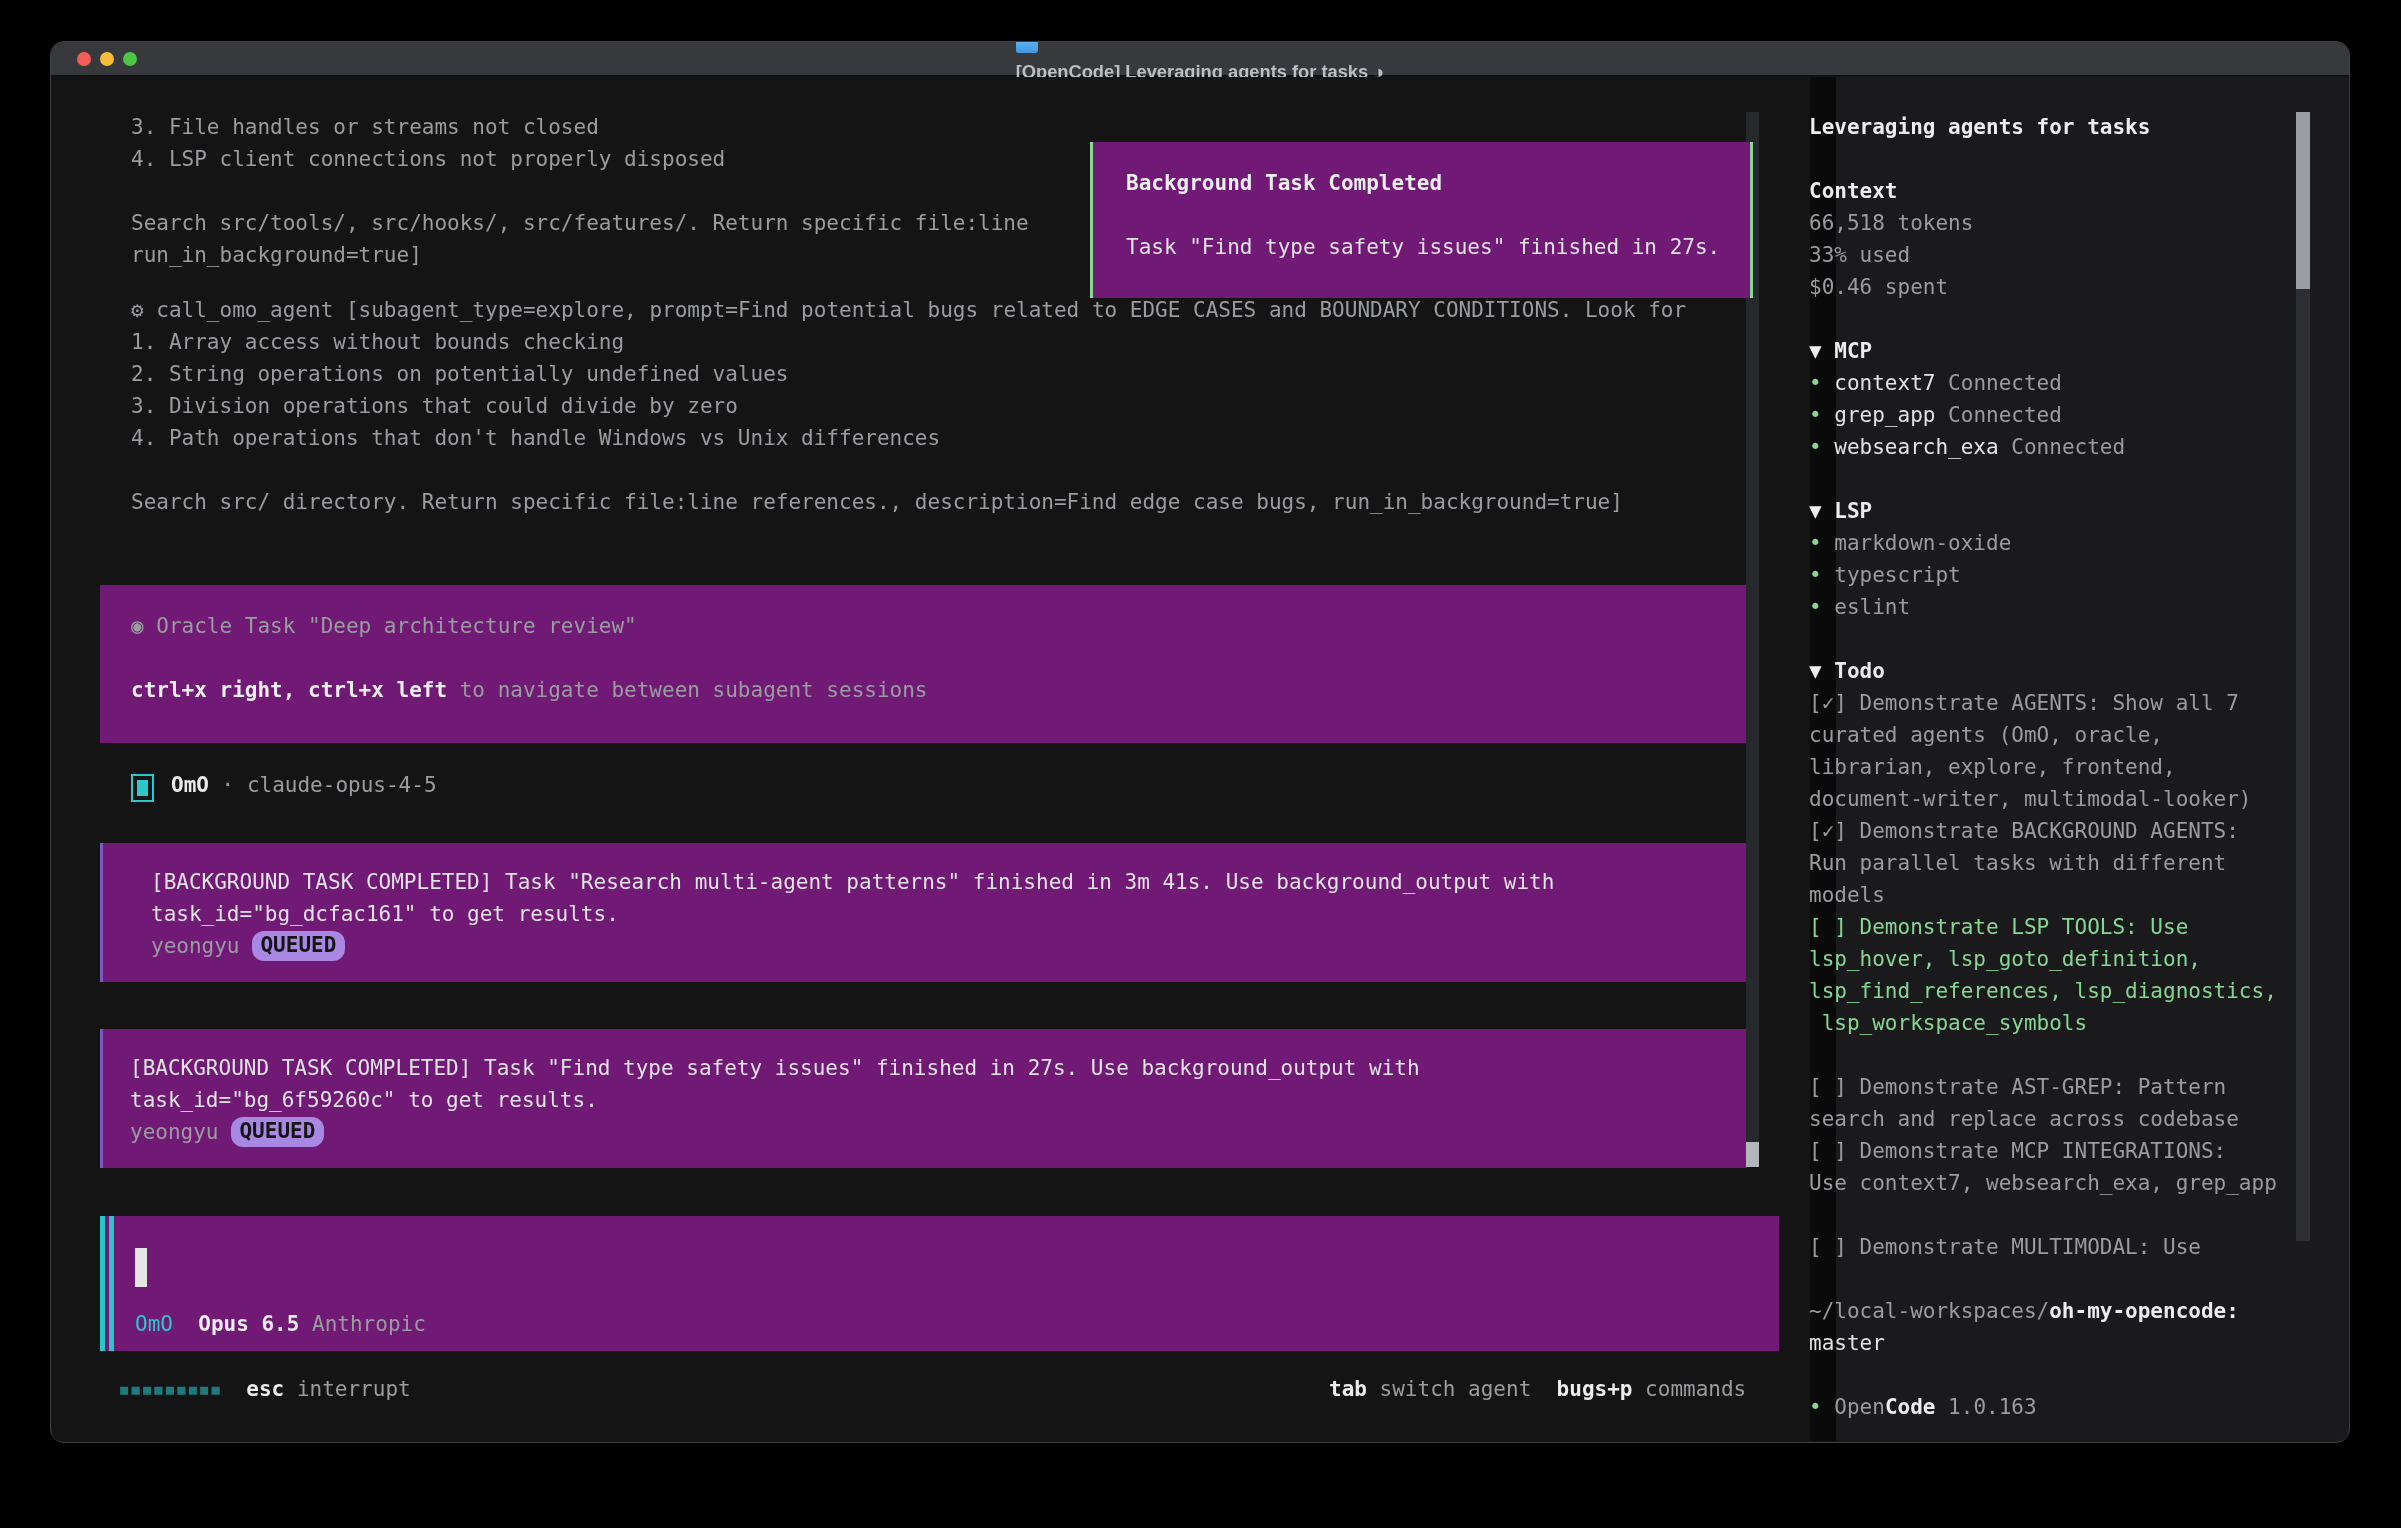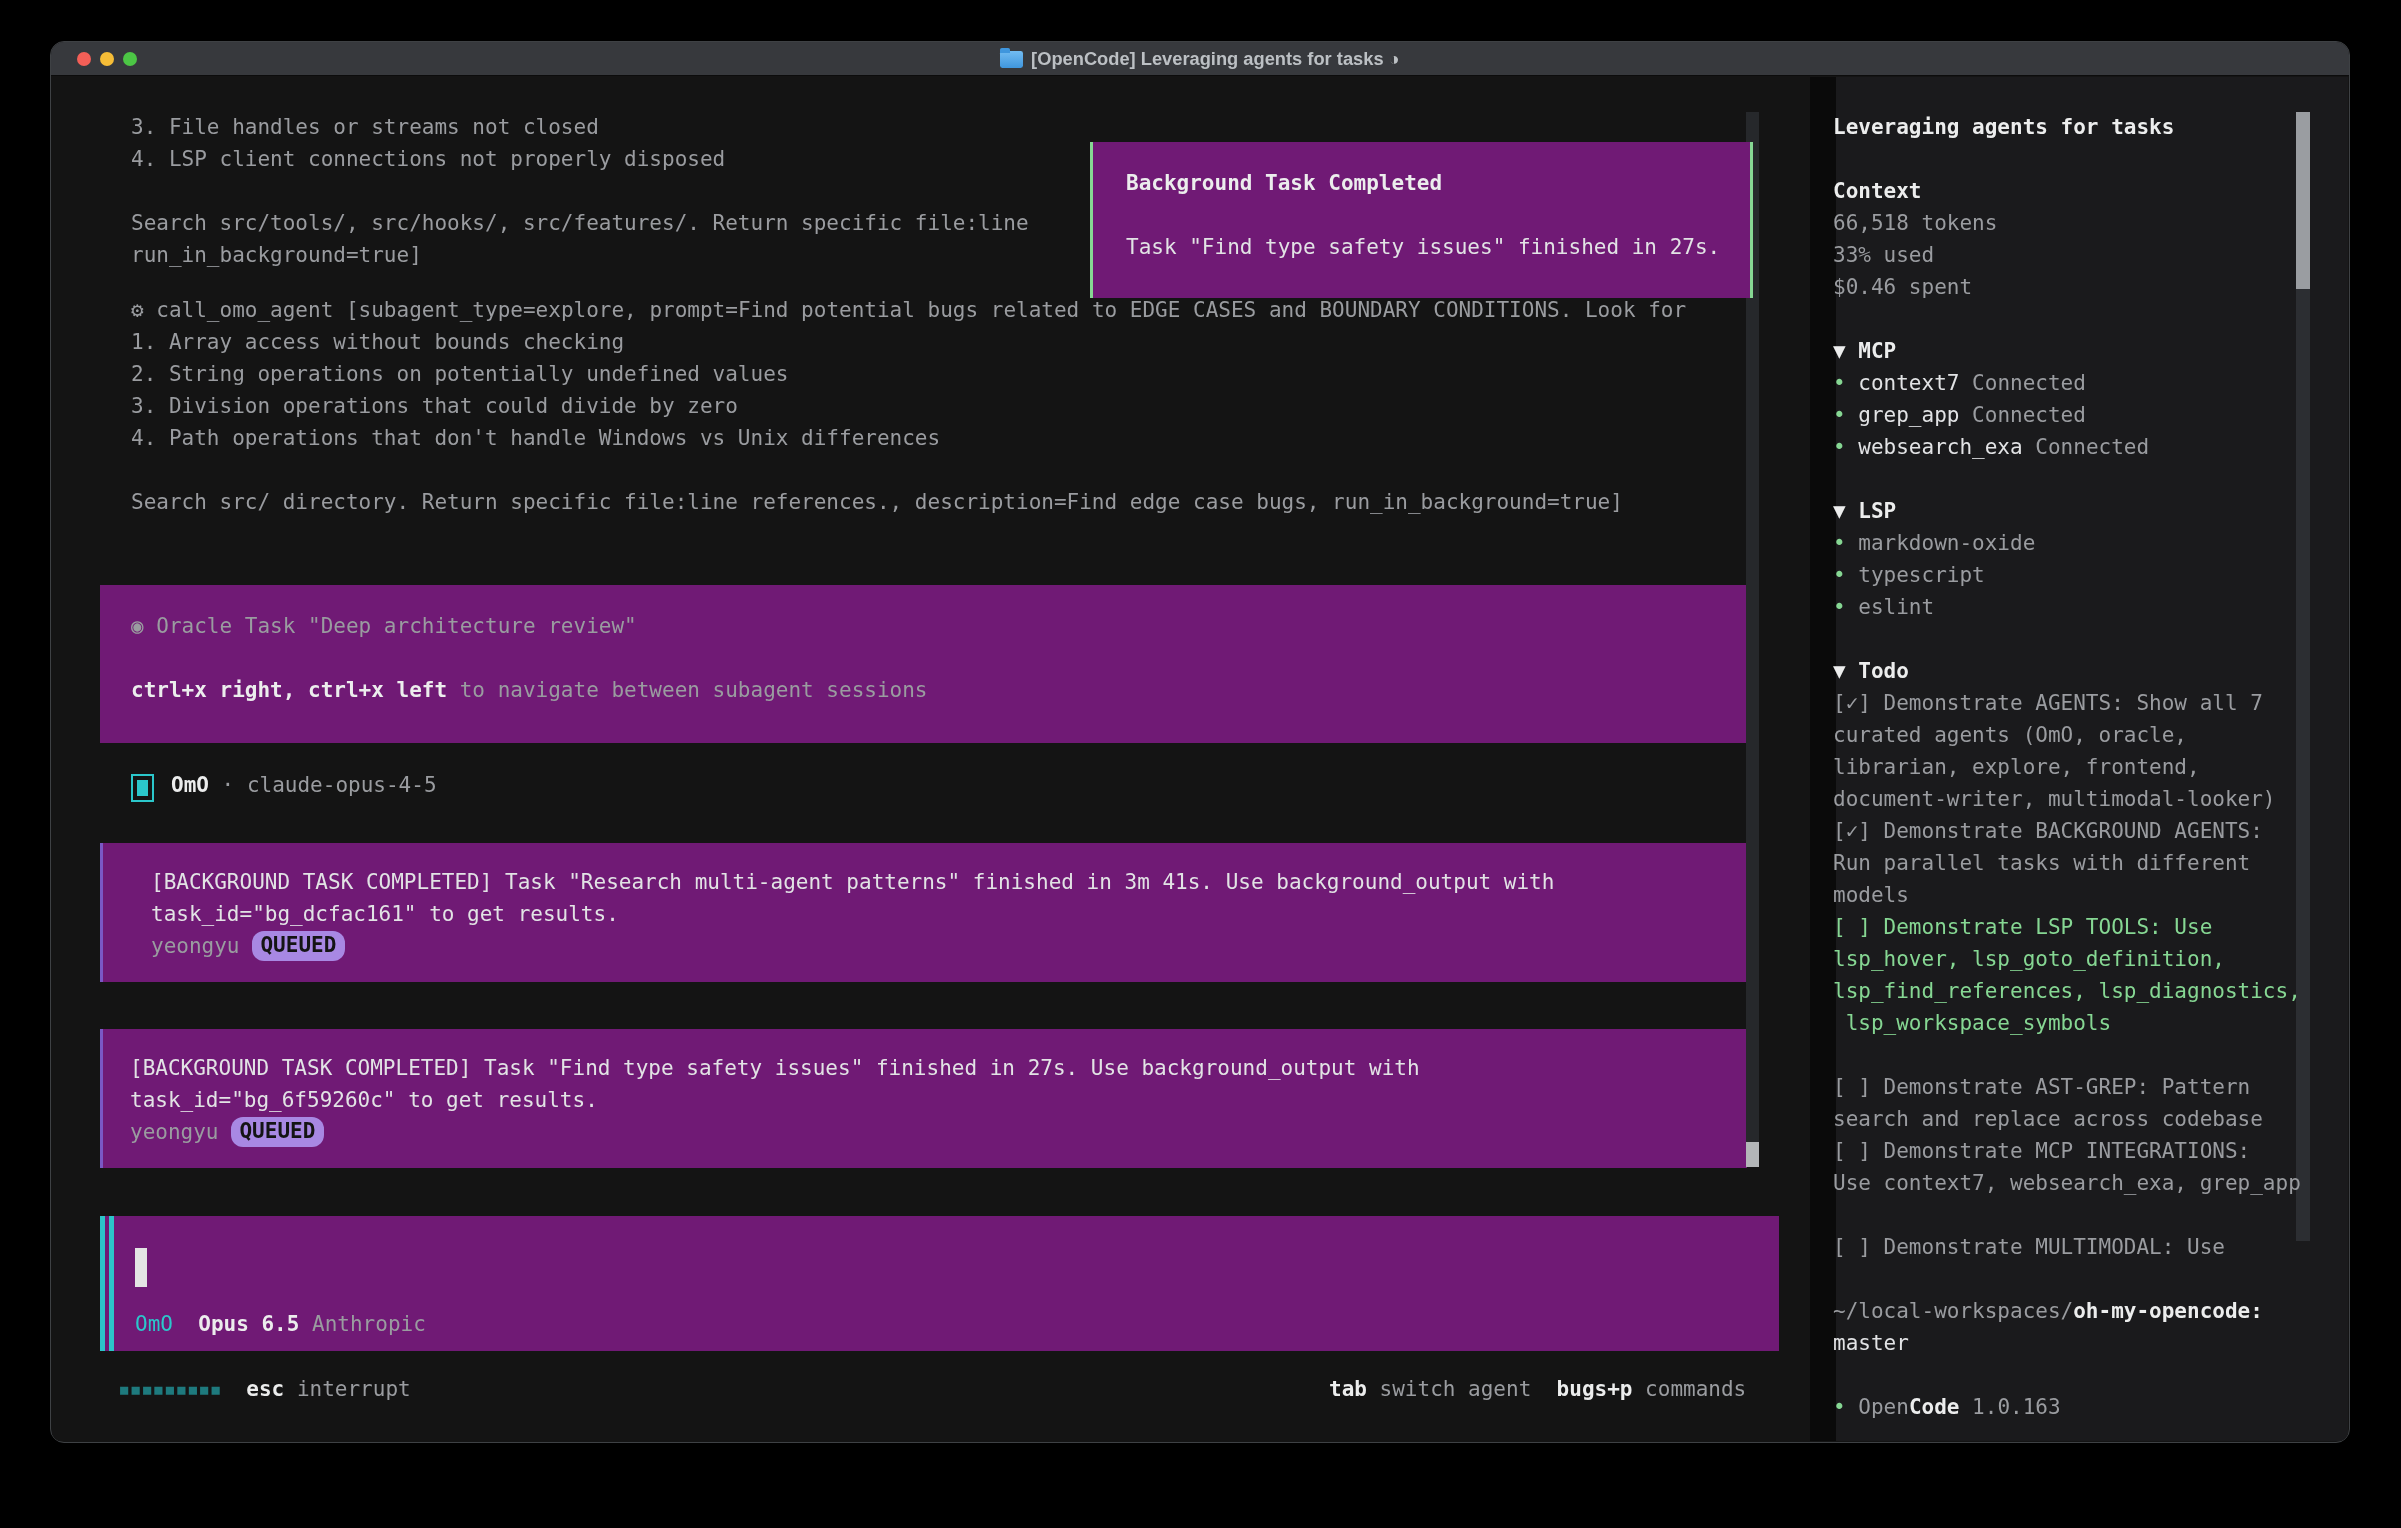--- a/index.html
+++ b/index.html
@@ -18,9 +18,9 @@
   .tl-red{background:#f35f57;}
   .tl-yellow{background:#f6bd37;}
   .tl-green{background:#4cc645;}
-  #title-wrap{display:flex;align-items:center;gap:8.3px;
+  #title-wrap{display:flex;align-items:flex-start;gap:8.3px;
               font-family:"Liberation Sans","DejaVu Sans",sans-serif;
-              font-weight:bold;font-size:18.3px;color:#bcc0c4;}
+              font-weight:bold;font-size:18.3px;color:#bcc0c4;flex-direction:column;}
   .folder-ico{position:relative;width:22.5px;height:16.5px;background:linear-gradient(#72bcf2,#3f96dd);
               border-radius:2.4px;margin-top:2.4px;}
   .folder-ico::before{content:"";position:absolute;left:0;top:-3.5px;width:9.5px;height:4.7px;

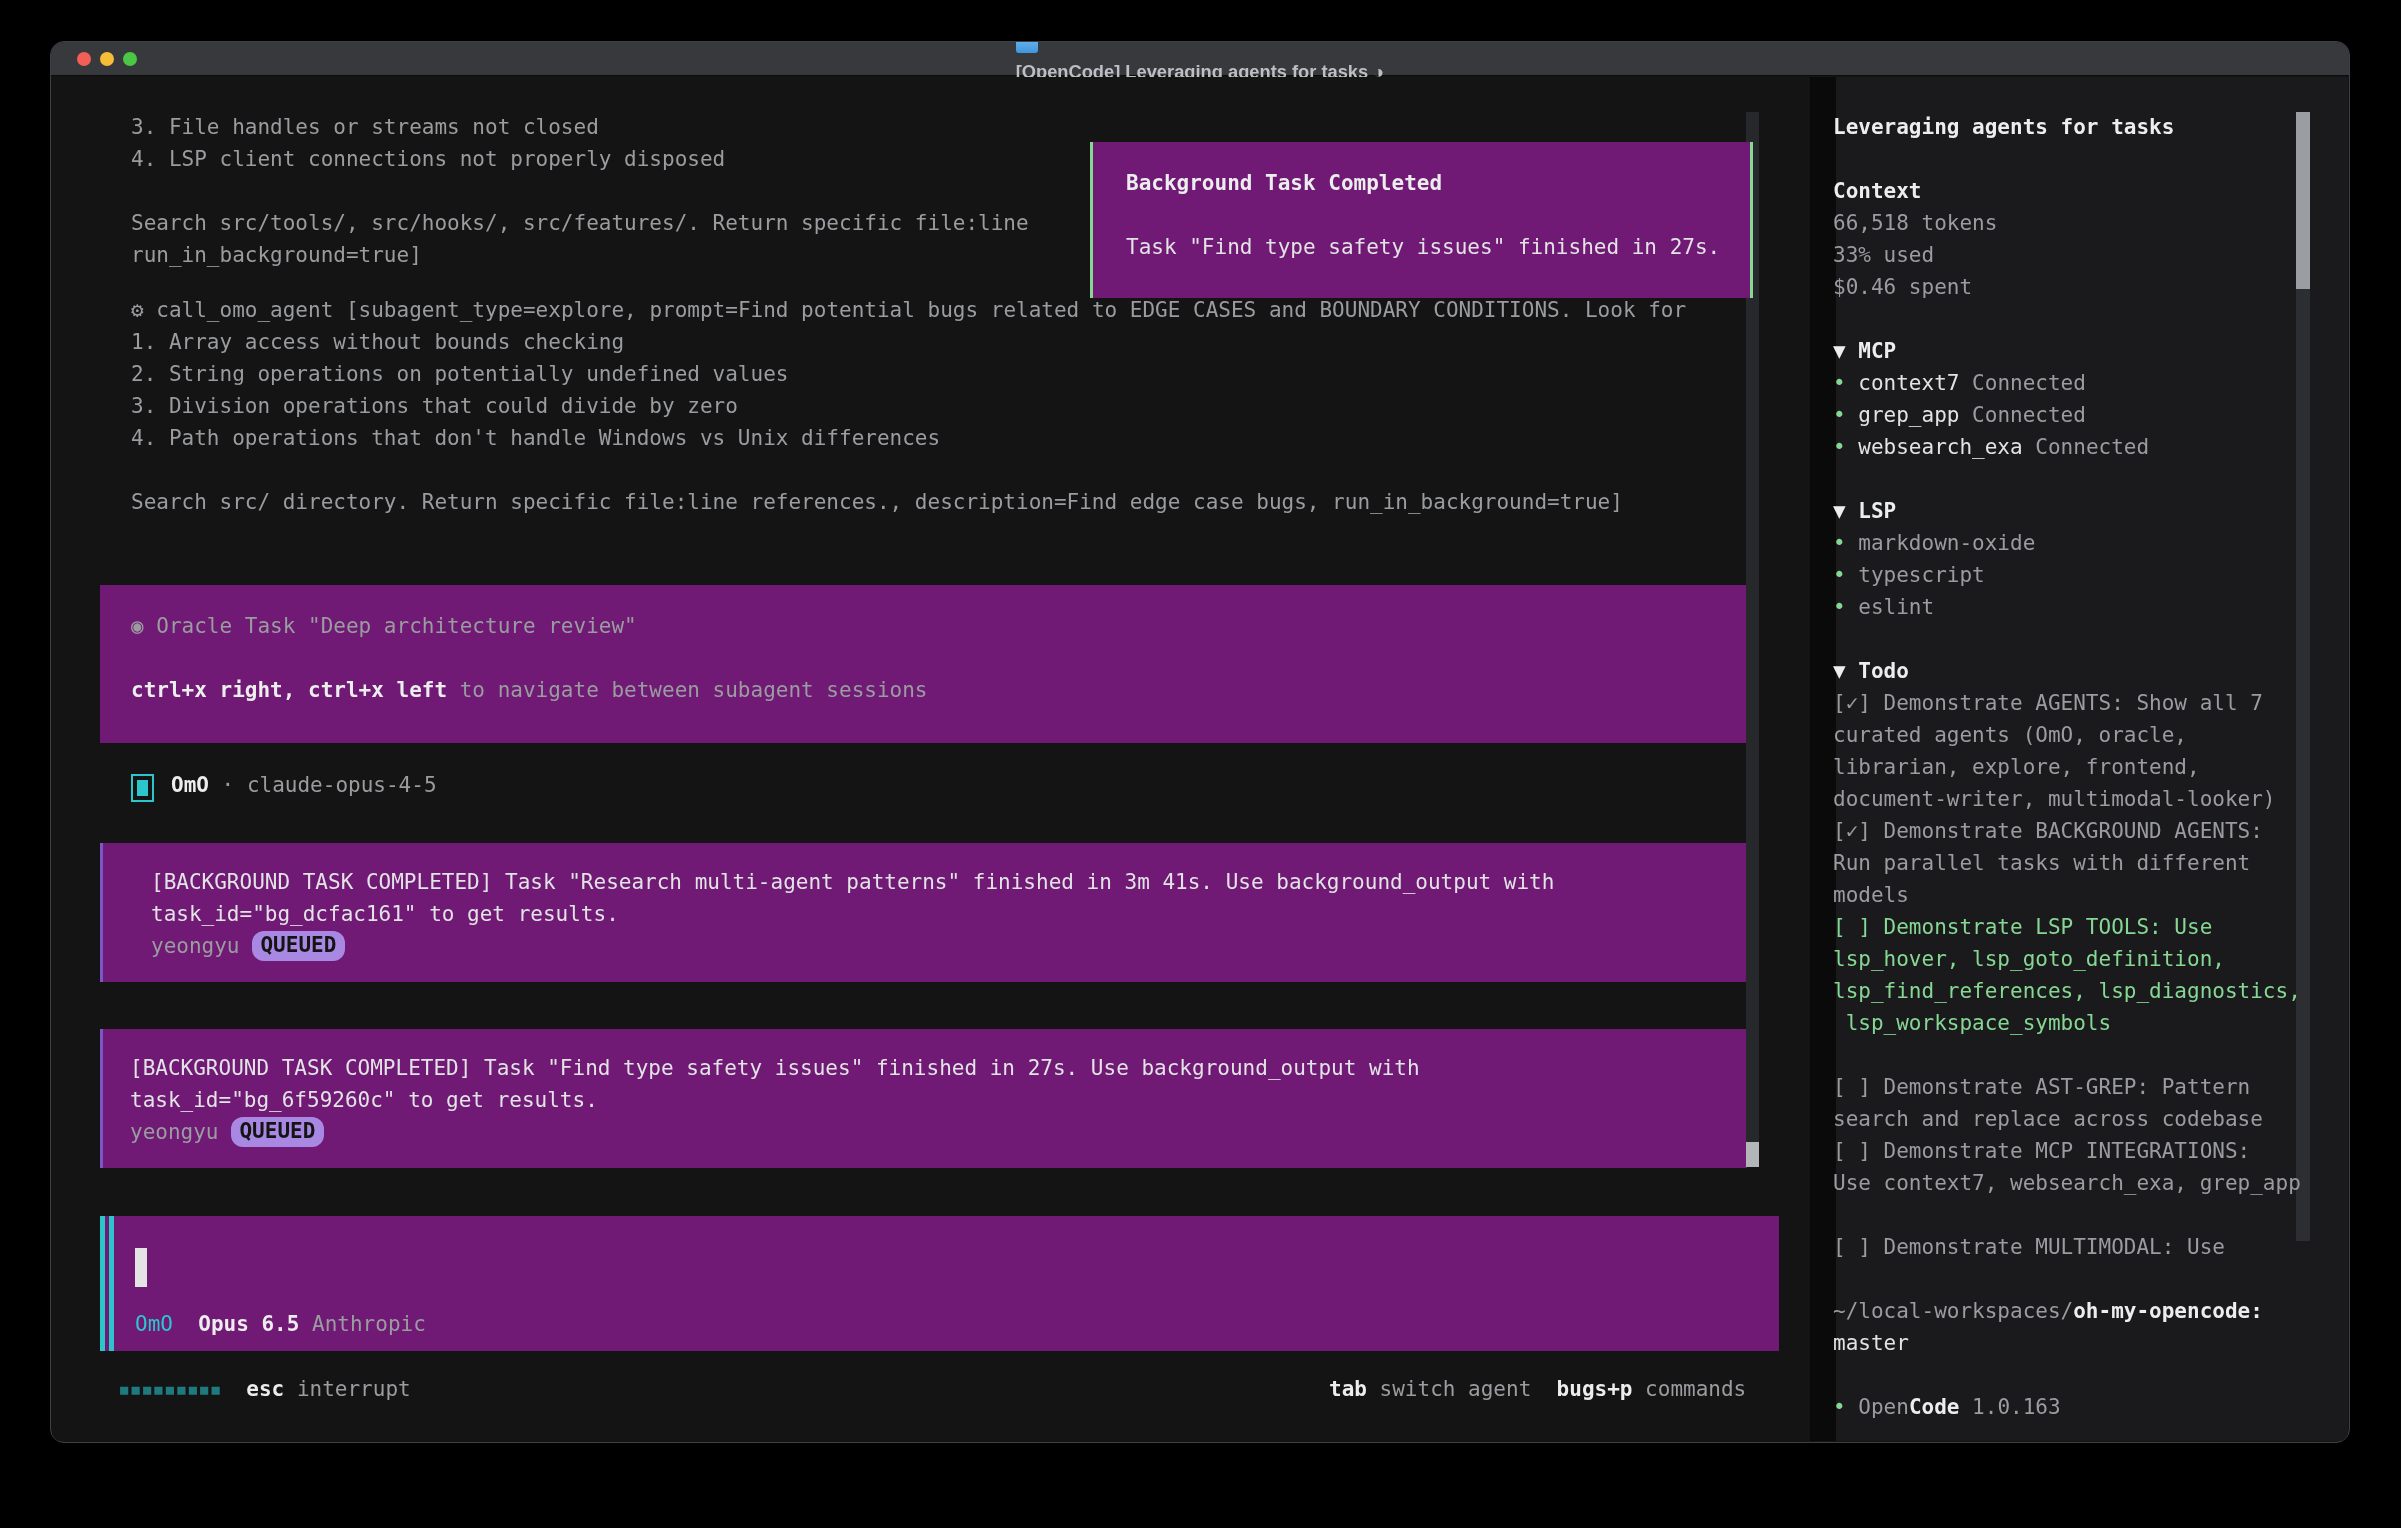--- a/index.html
+++ b/index.html
@@ -76,7 +76,7 @@
   #side-scroll-track{position:absolute;left:2296px;top:112px;width:14px;height:1129px;background:#2c2e32;}
   #side-scroll-thumb{position:absolute;left:2296px;top:112px;width:14px;height:177px;background:#9a9da1;}
 
-  #blk-sidebar-lines{left:1809px;top:111px;margin-left:24px;}
+  #blk-sidebar-lines{left:1809px;top:111px;}
 </style>
 </head>
 <body>

